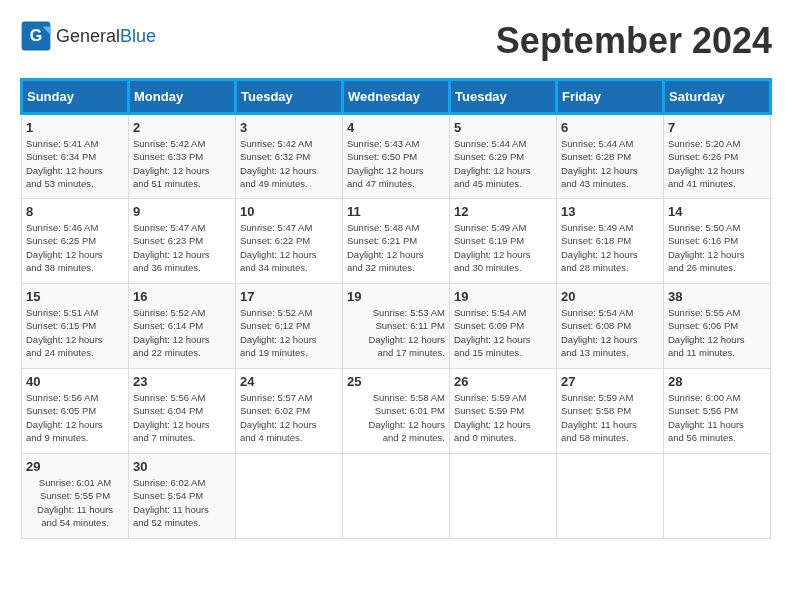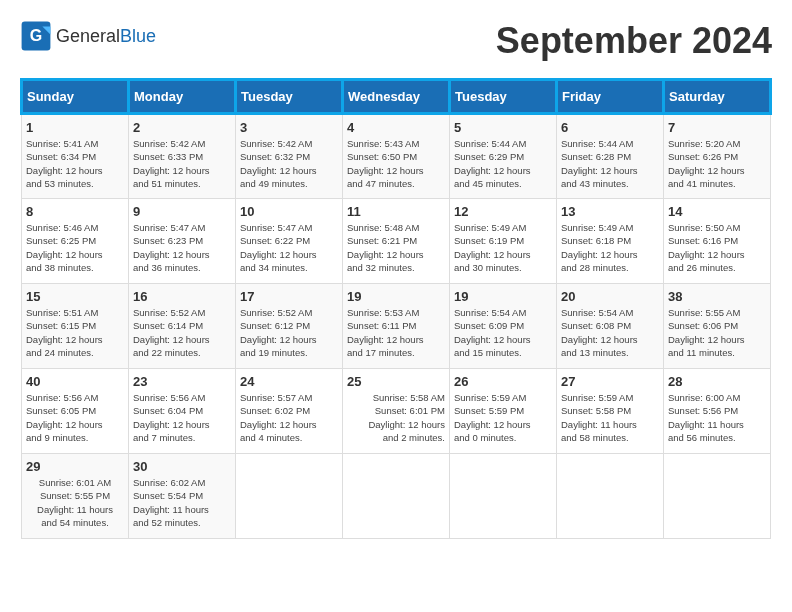--- a/index.html
+++ b/index.html
@@ -243,7 +243,7 @@
         </td>
         <td>
           <span class="day-number">19</span>
-          <div class="cell-content" style="white-space: pre-line;">Sunrise: 5:53 AM
+          <div class="cell-content" style="white-space: pre-line; text-align: right;">Sunrise: 5:53 AM
 Sunset: 6:11 PM
 Daylight: 12 hours
 and 17 minutes.</div>

